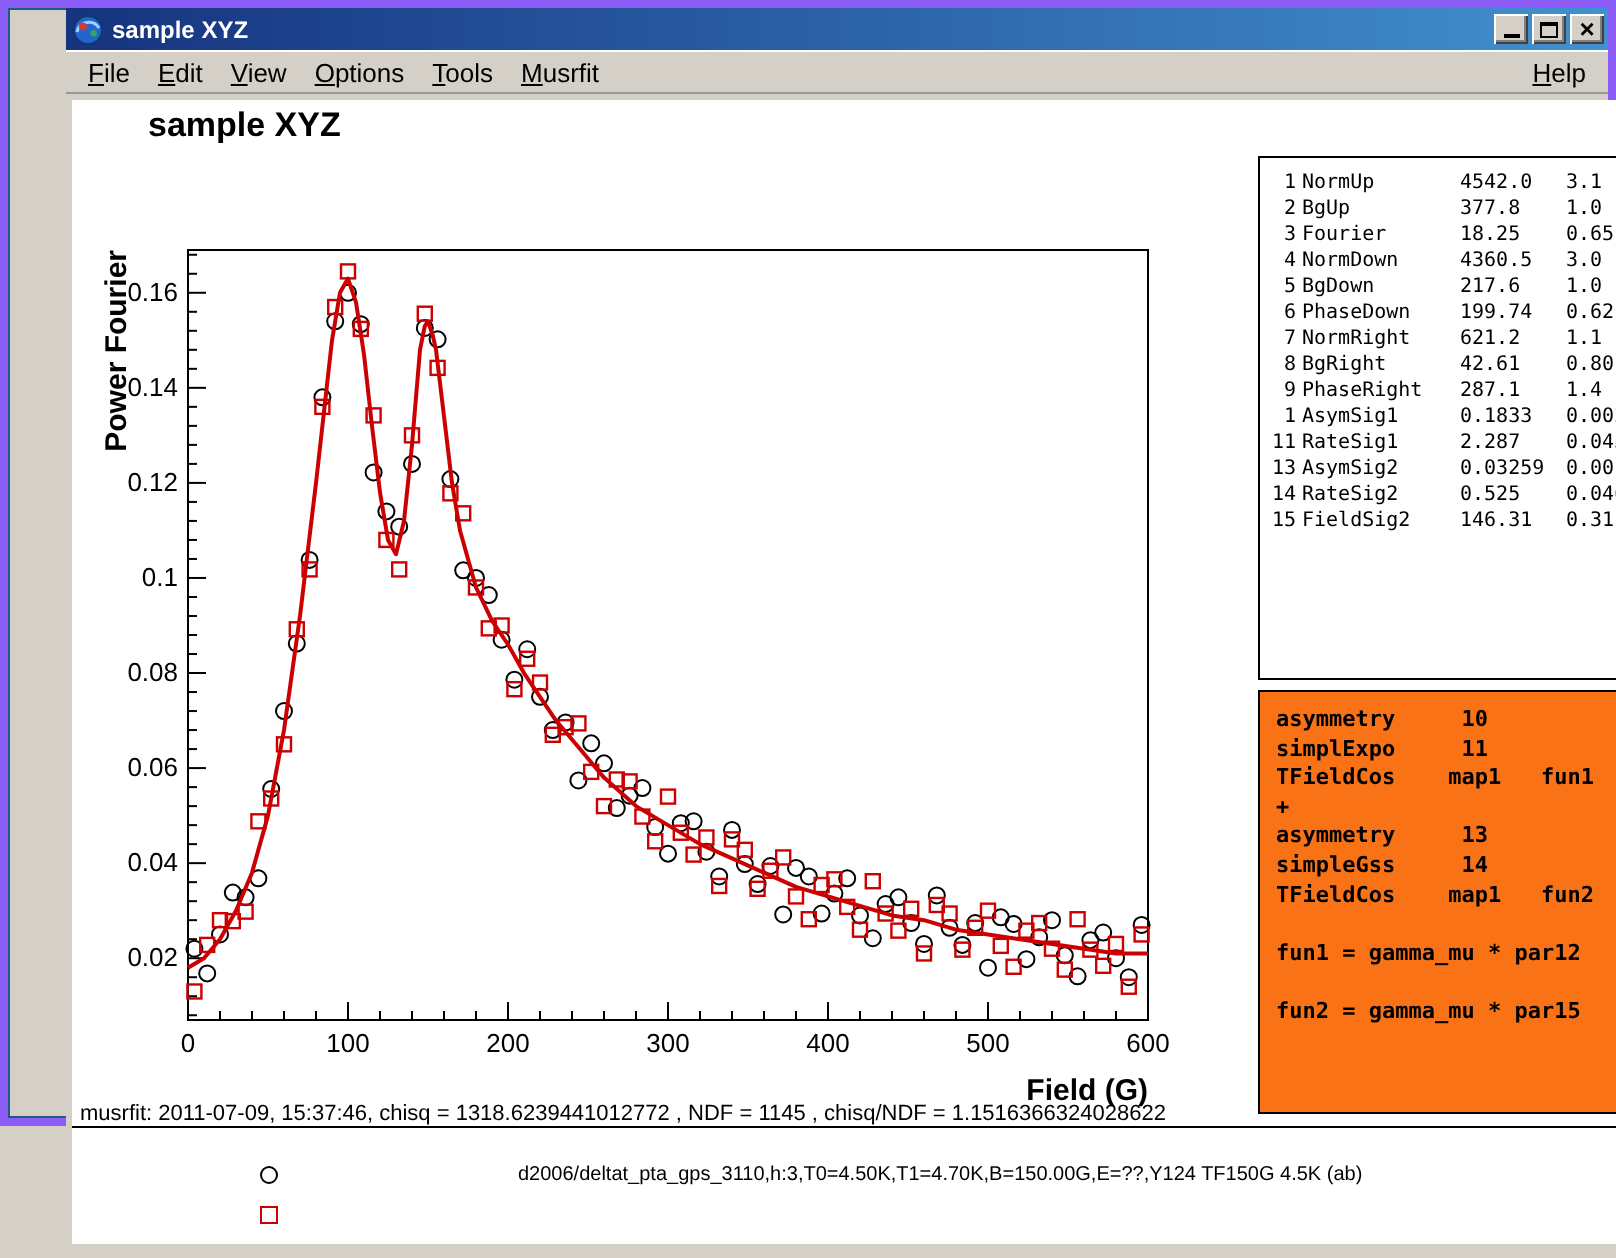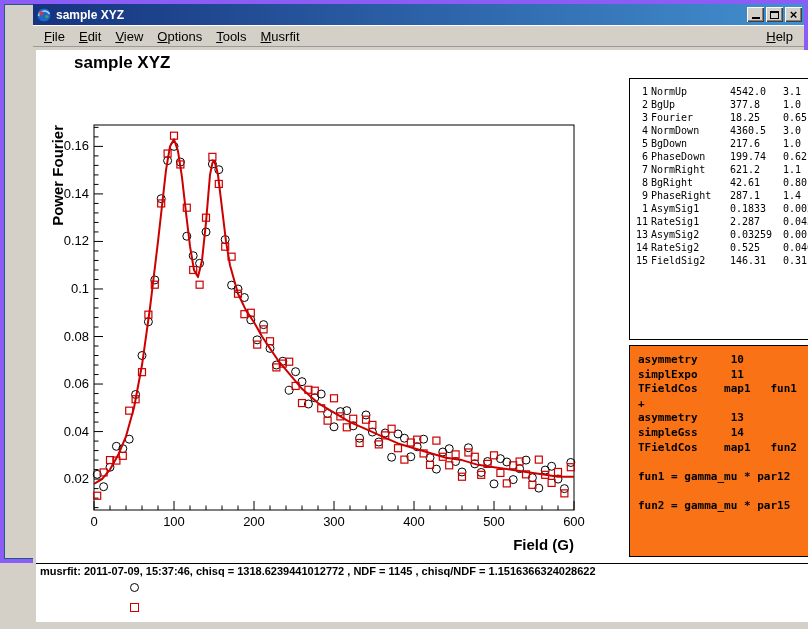--- a/index.html
+++ b/index.html
@@ -28,7 +28,7 @@
   .theory-box { position:absolute; left:593px; top:295px; width:200px; height:212px; border:1px solid #000; background:#f97316;
                 padding:7px 0 0 8px; font-family:"DejaVu Sans Mono",monospace; font-size:11px; font-weight:bold; line-height:14.6px; white-space:pre; }
   .separator { position:absolute; left:0; top:513px; width:794px; border-top:1px solid #000; }
-  .status-line { position:absolute; left:4px; top:515px; font-size:11px; font-weight:bold; white-space:nowrap; }
+  .status-line { position:absolute; left:4px; top:501px; font-size:11px; font-weight:normal; white-space:nowrap; }
   .legend-row { position:absolute; left:0; width:100%; height:18px; }
   .legend-marker { position:absolute; left:94px; top:4px; width:9px; height:9px; background:transparent; }
   .legend-marker.circle { border:1px solid #000; border-radius:50%; }

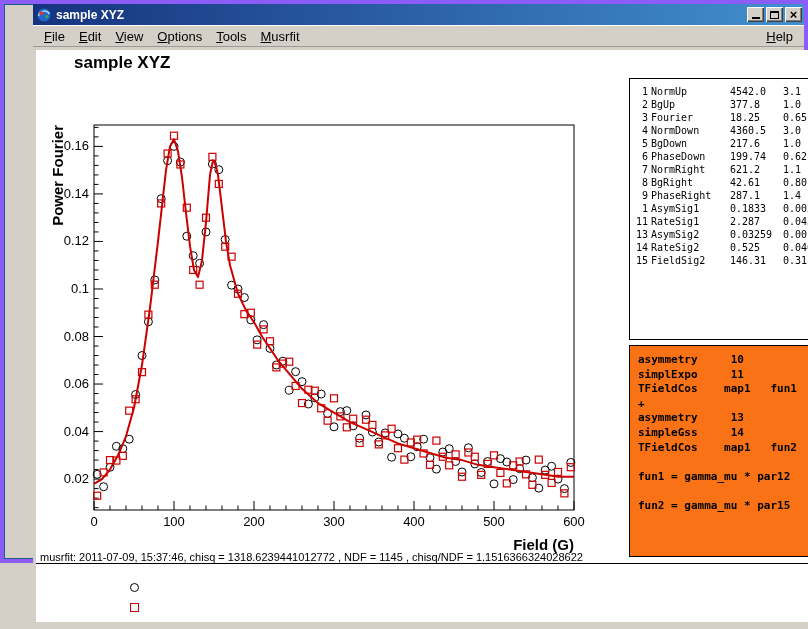--- a/index.html
+++ b/index.html
@@ -427,6 +427,7 @@
 
     <div class="legend-row" style="top: 529px;">
           <span class="legend-marker circle"></span>
+          <span class="legend-label">d2006/deltat_pta_gps_3110,h:3,T0=4.50K,T1=4.70K,B=150.00G,E=??,Y124 TF150G 4.5K (ab)</span>
         </div>
         <div class="legend-row" style="top: 549px;">
           <span class="legend-marker square" style="border-color: rgb(204, 0, 0);"></span>

